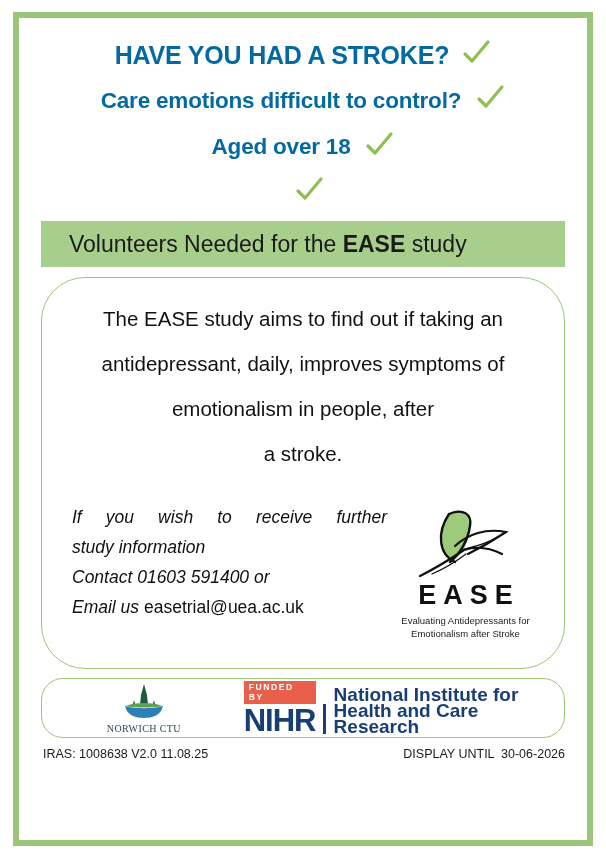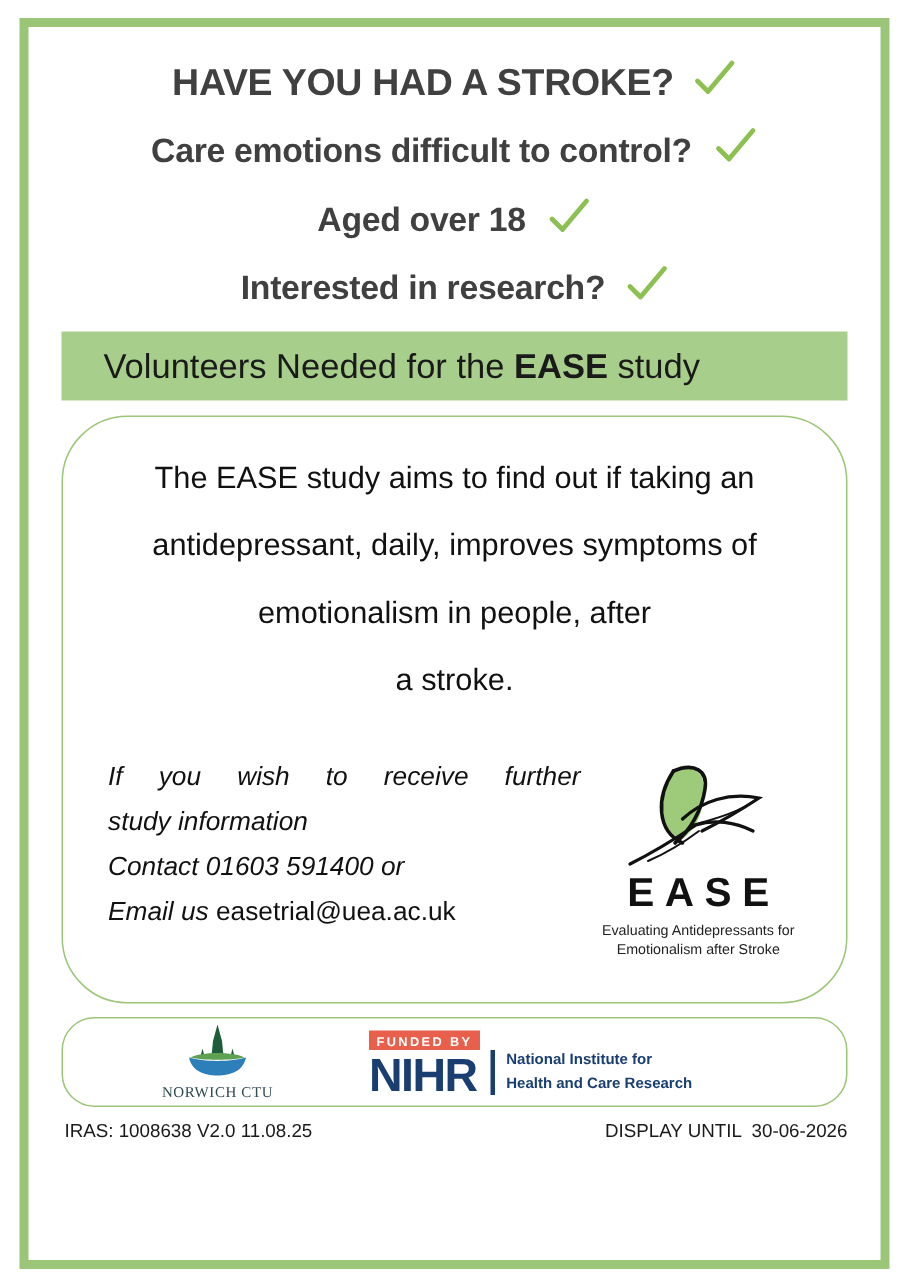--- a/index.html
+++ b/index.html
@@ -39,7 +39,7 @@
   .hl-row:last-child{margin-bottom:0;}
   .hl-text{
     font-weight:bold;
-    color:#404040;
+    color:#0369a1;
     letter-spacing:-0.2px;
     white-space:nowrap;
   }

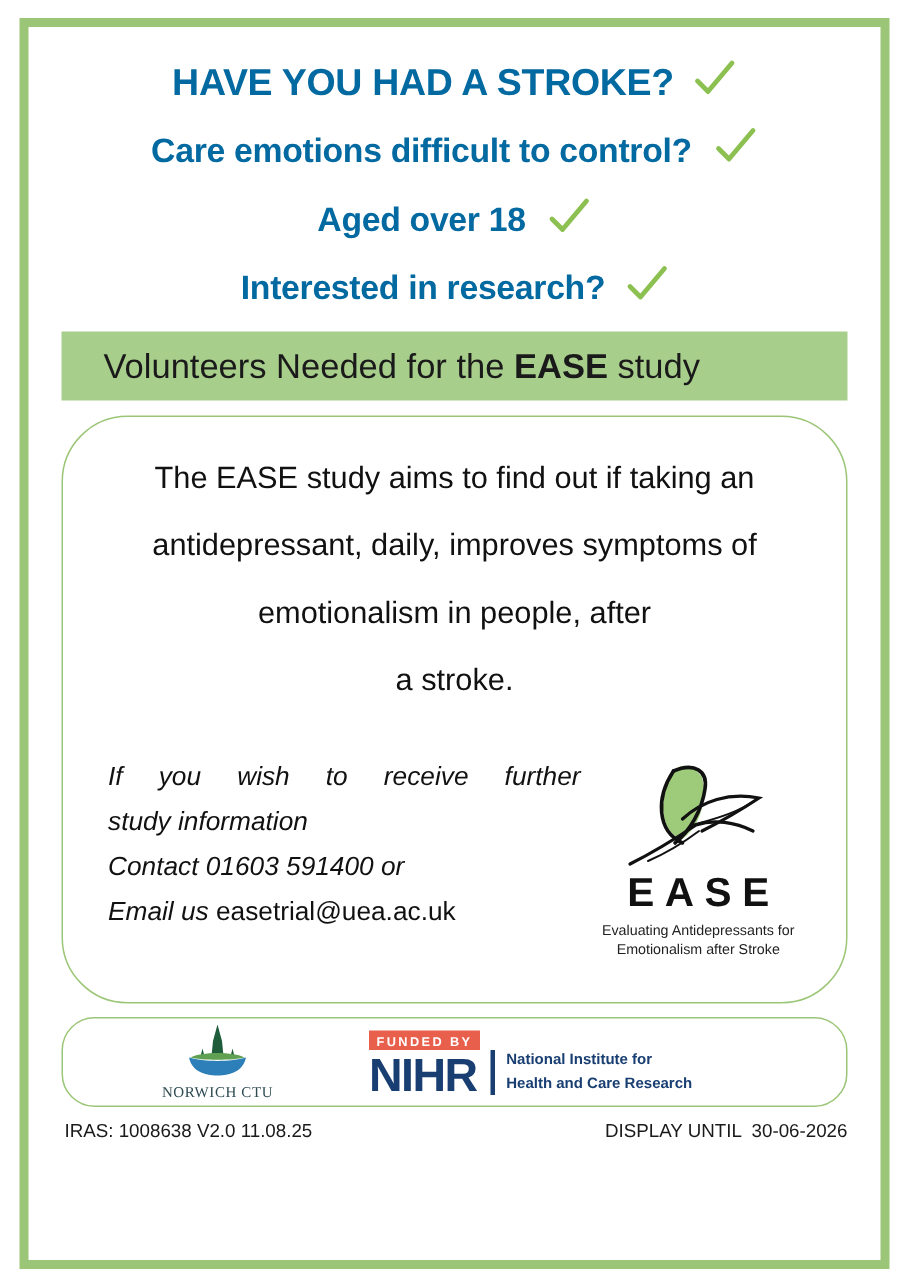--- a/index.html
+++ b/index.html
@@ -238,7 +238,6 @@
       </div>
 
       <div class="hl-row hl-4">
-        <span class="hl-text">Interested in research?</span>
         <svg class="tick" viewBox="0 0 30 30">
           <path d="M4 16 L11 23 L27 4" fill="none" stroke="#8CC152" stroke-width="3.2" stroke-linecap="round" stroke-linejoin="round"></path>
         </svg>

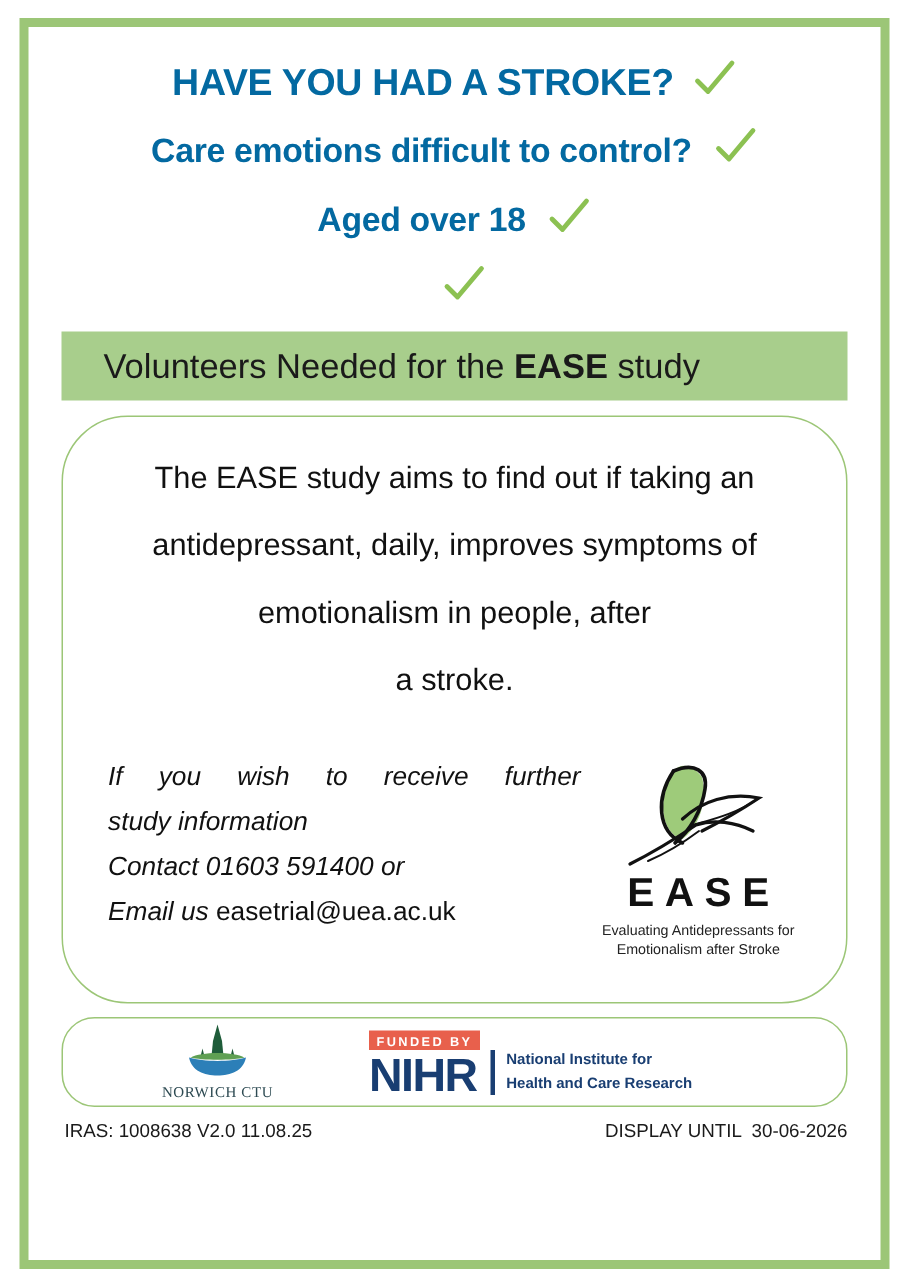--- a/index.html
+++ b/index.html
@@ -191,7 +191,7 @@
     margin:0 8px 2px 7px;
   }
   .nihr-full{
-    font-size:10px;
+    font-size:19px;
     font-weight:bold;
     color:#193E72;
     line-height:16px;

